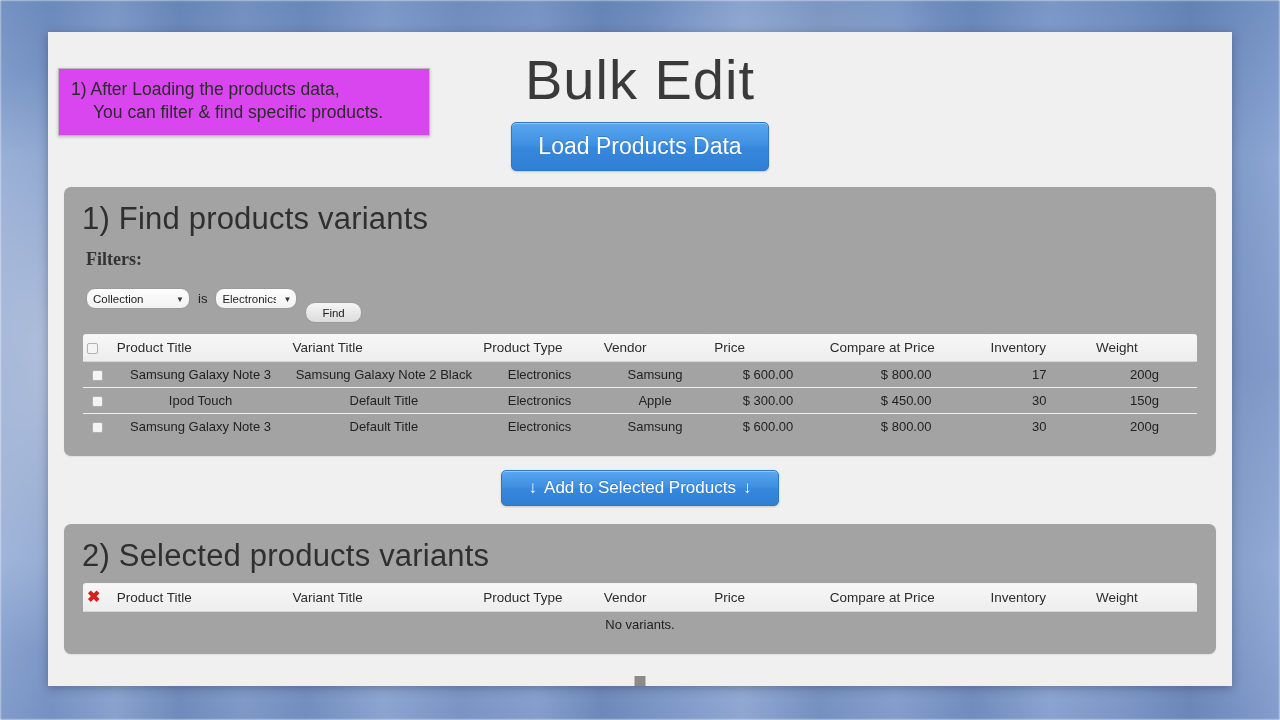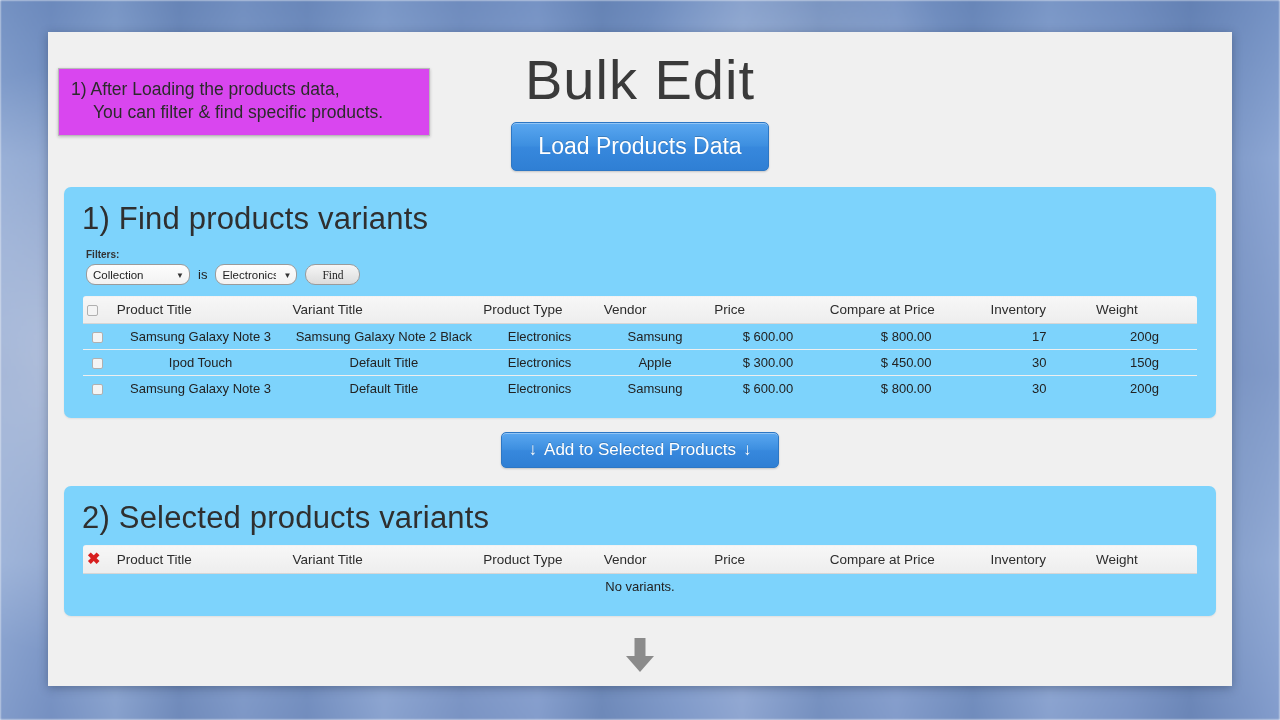--- a/index.html
+++ b/index.html
@@ -96,7 +96,7 @@
 
   
   .card {
-    background: #7dd3fc;
+    background: #a3a3a3;
     border-radius: 7px;
     margin: 0 16px 20px 16px;
     padding: 14px 18px 16px 18px;

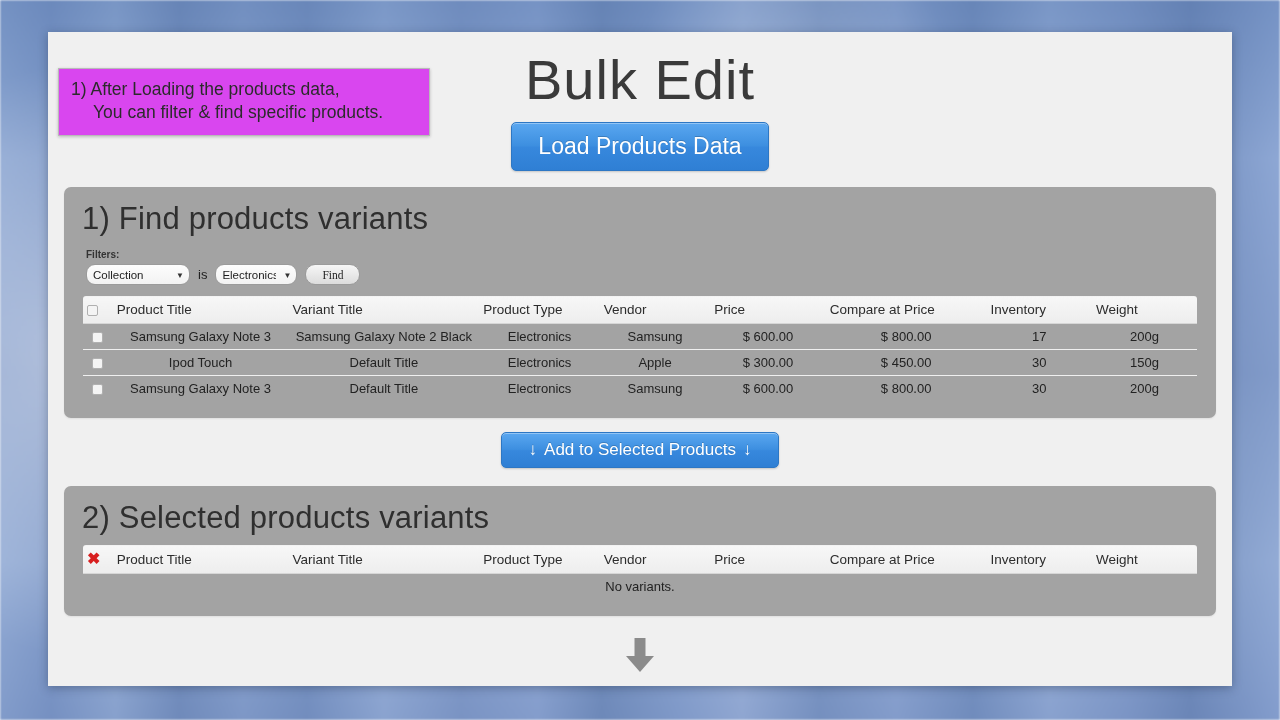--- a/index.html
+++ b/index.html
@@ -111,10 +111,11 @@
   }
 
   .filters-label {
-    font-size: 10px;
+    font-size: 18px;
     font-weight: bold;
     color: #333;
     margin: 12px 0 4px 4px;
+    font-family: Liberation Serif, serif;
   }
   .filters-row {
     display: flex; align-items: center;

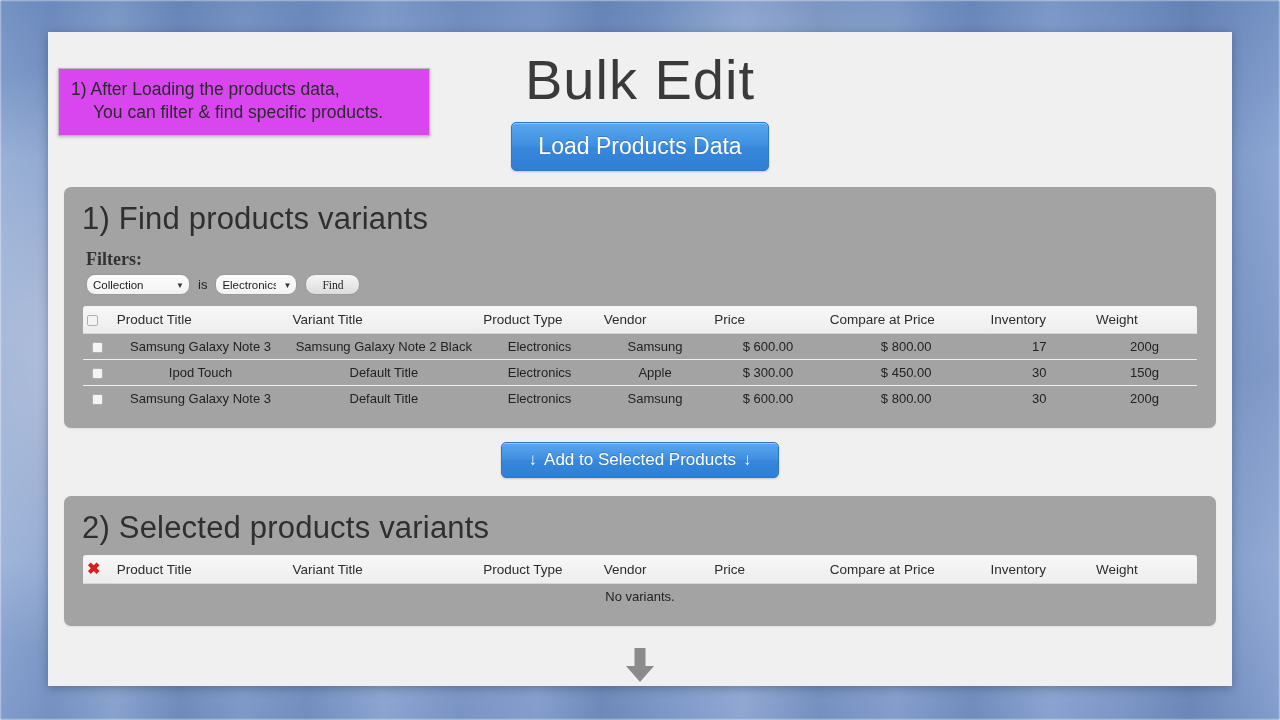--- a/index.html
+++ b/index.html
@@ -143,7 +143,7 @@
   #sel-value { width: 82px; }
   .is-word { font-size: 13px; color: #222; font-weight: 500; }
   .btn-find {
-    font-family: Liberation Serif, serif;
+    font-family: Liberation Sans, sans-serif;
     font-size: 11.5px;
     color: #1d1d1d;
     background: linear-gradient(180deg,#f6f6f6,#dcdcdc);
@@ -152,6 +152,7 @@
     height: 21px;
     padding: 0 16px;
     cursor: pointer;
+    margin-top: 28px;
   }
 
   

